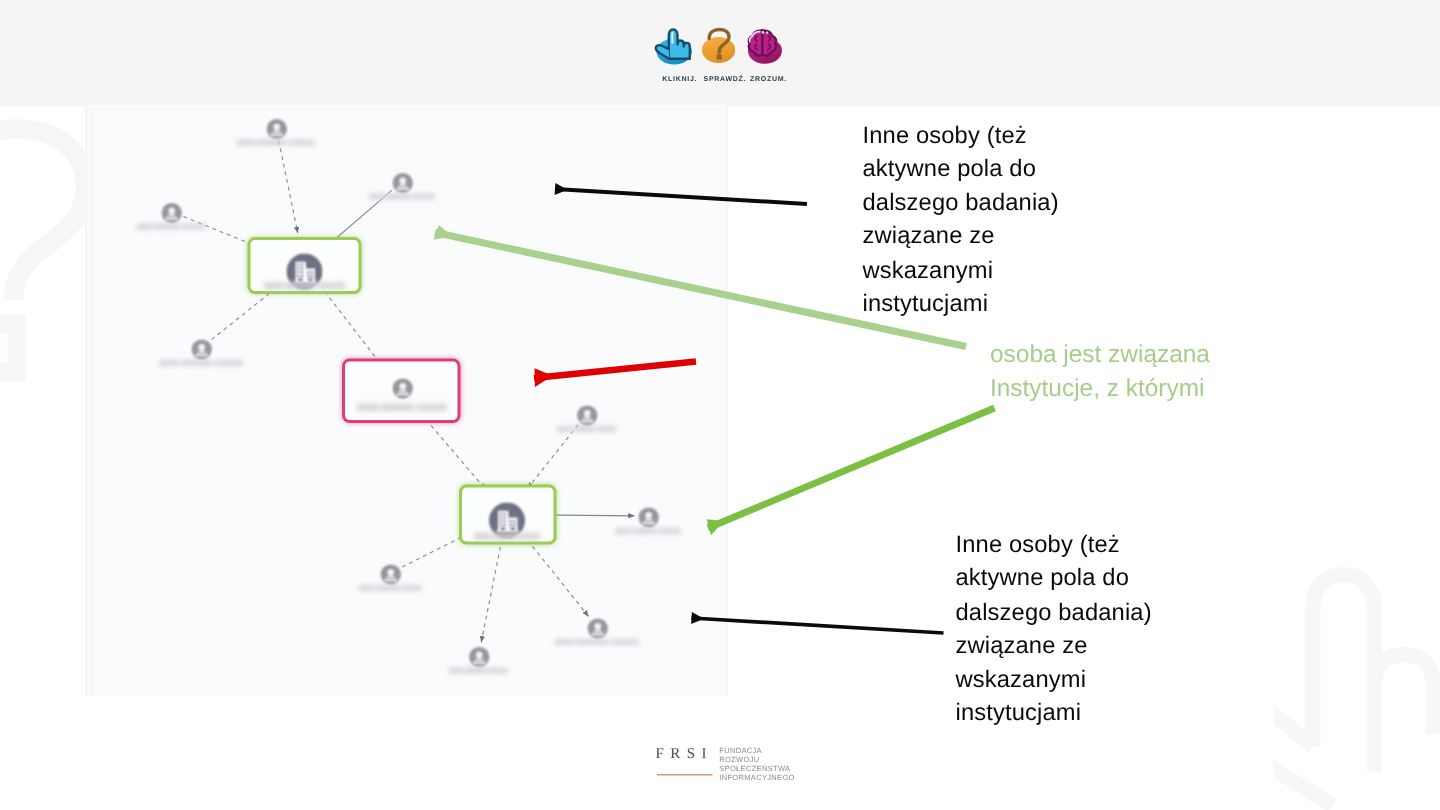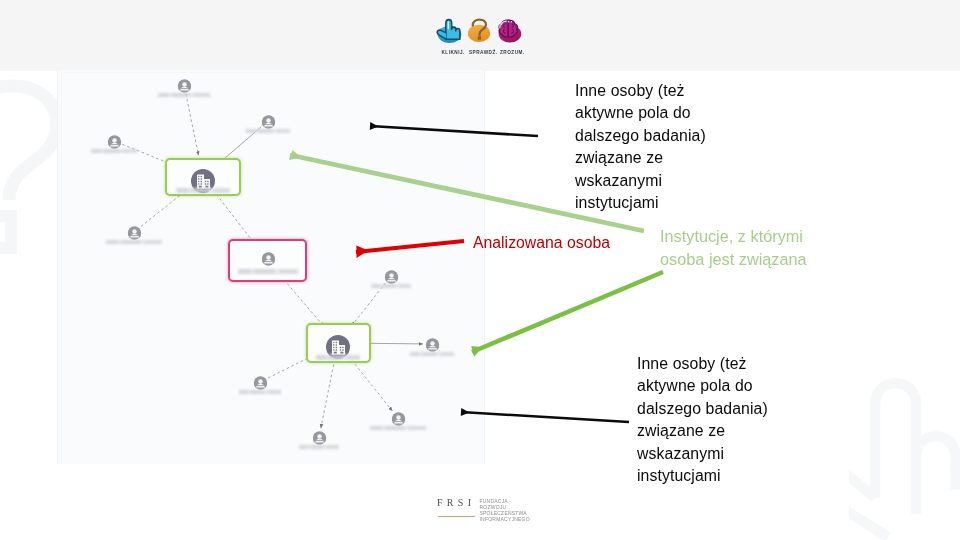--- a/index.html
+++ b/index.html
@@ -332,7 +332,6 @@
     <div>wskazanymi</div>
     <div>instytucjami</div>
   </div>
-  <div class="callout c-red" id="txt-red">Analizowana osoba</div>
   <div class="callout c-green" id="txt-green">
     <div>Instytucje, z którymi</div>
     <div>osoba jest związana</div>

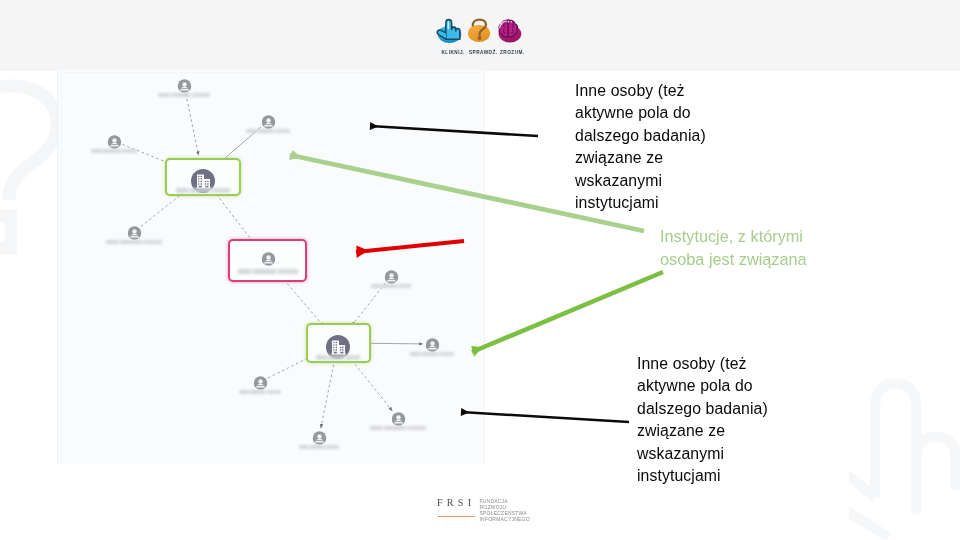--- a/index.html
+++ b/index.html
@@ -333,8 +333,8 @@
     <div>instytucjami</div>
   </div>
   <div class="callout c-green" id="txt-green">
+    <div>osoba jest związana</div>
     <div>Instytucje, z którymi</div>
-    <div>osoba jest związana</div>
   </div>
   <div class="callout c-black" id="txt2">
     <div>Inne osoby (też</div>

